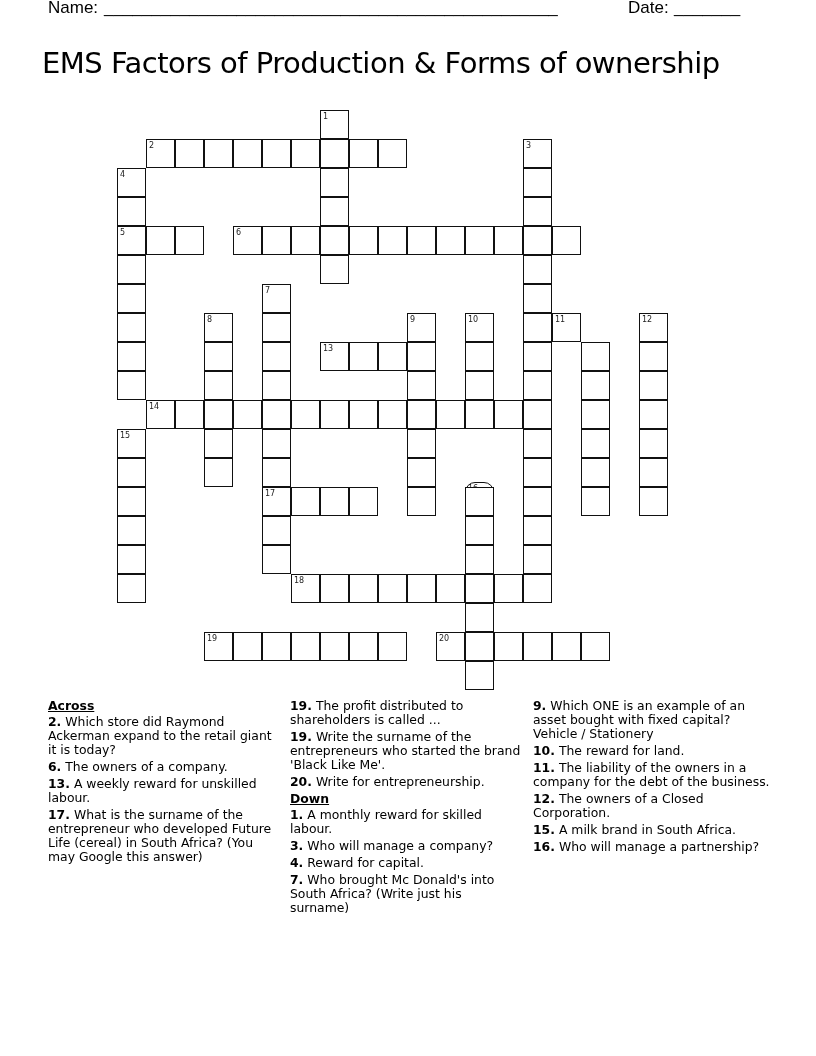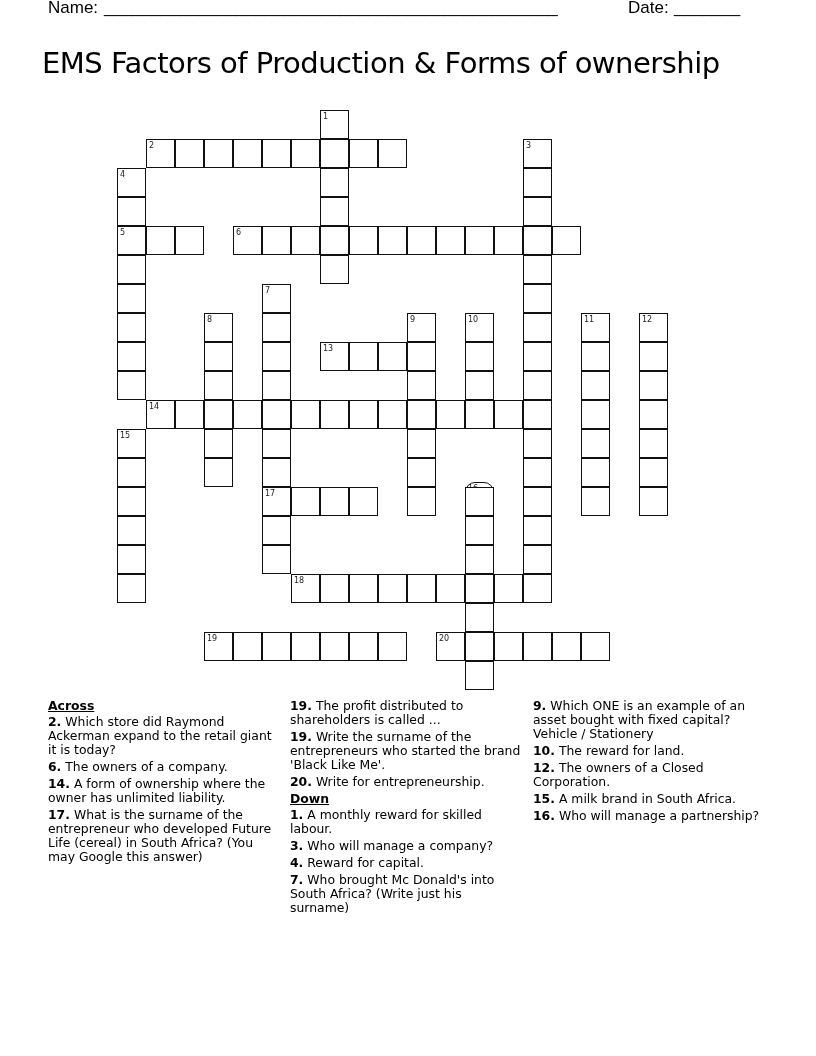--- a/index.html
+++ b/index.html
@@ -149,7 +149,7 @@
     <div class="cell" style="left: 465px; top: 342px;"></div>
     <div class="cell" style="left: 465px; top: 371px;"></div>
     <div class="cell" style="left: 465px; top: 400px;"></div>
-    <div class="cell" style="left: 581px; top: 313px;">
+    <div class="cell" style="left: 552px; top: 313px;">
       <span class="num">11</span>
     </div>
     <div class="cell" style="left: 581px; top: 342px;"></div>

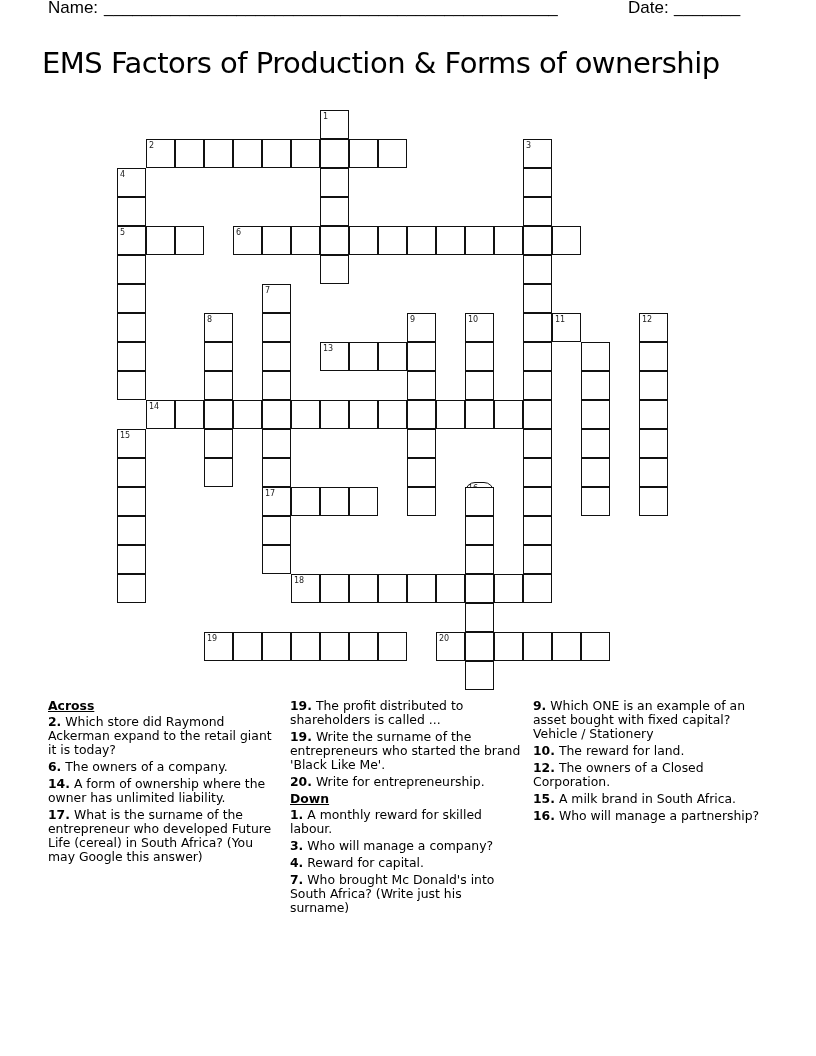--- a/index.html
+++ b/index.html
@@ -253,6 +253,7 @@
 <div class="clues col3">
   <div class="clue"><b>9.</b> <span>Which ONE is an example of an asset bought with fixed capital? Vehicle / Stationery</span></div>
   <div class="clue"><b>10.</b> <span>The reward for land.</span></div>
+  <div class="clue"><b>11.</b> <span>The liability of the owners in a company for the debt of the business.</span></div>
   <div class="clue"><b>12.</b> <span>The owners of a Closed Corporation.</span></div>
   <div class="clue"><b>15.</b> <span>A milk brand in South Africa.</span></div>
   <div class="clue"><b>16.</b> <span>Who will manage a partnership?</span></div>

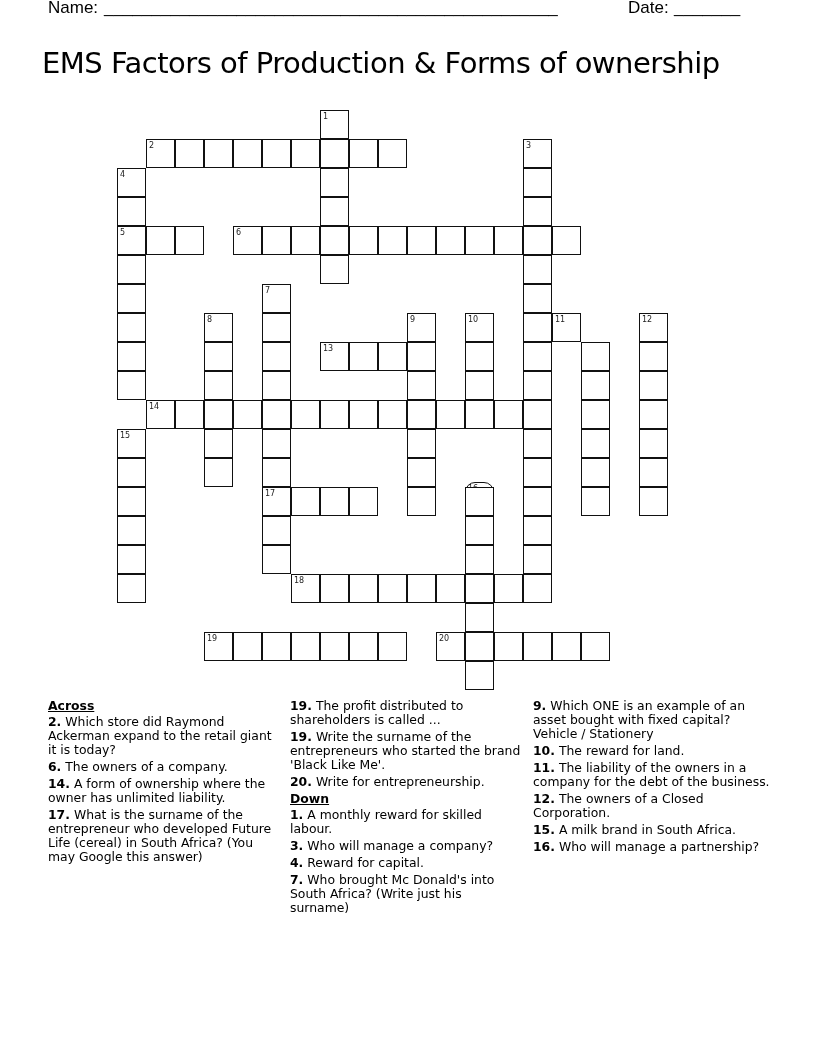--- a/index.html
+++ b/index.html
@@ -235,6 +235,7 @@
   <div class="heading">Across</div>
   <div class="clue"><b>2.</b> <span>Which store did Raymond Ackerman expand to the retail giant it is today?</span></div>
   <div class="clue"><b>6.</b> <span>The owners of a company.</span></div>
+  <div class="clue"><b>13.</b> <span>A weekly reward for unskilled labour.</span></div>
   <div class="clue"><b>14.</b> <span>A form of ownership where the owner has unlimited liability.</span></div>
   <div class="clue"><b>17.</b> <span>What is the surname of the entrepreneur who developed Future Life (cereal) in South Africa? (You may Google this answer)</span></div>
 </div>

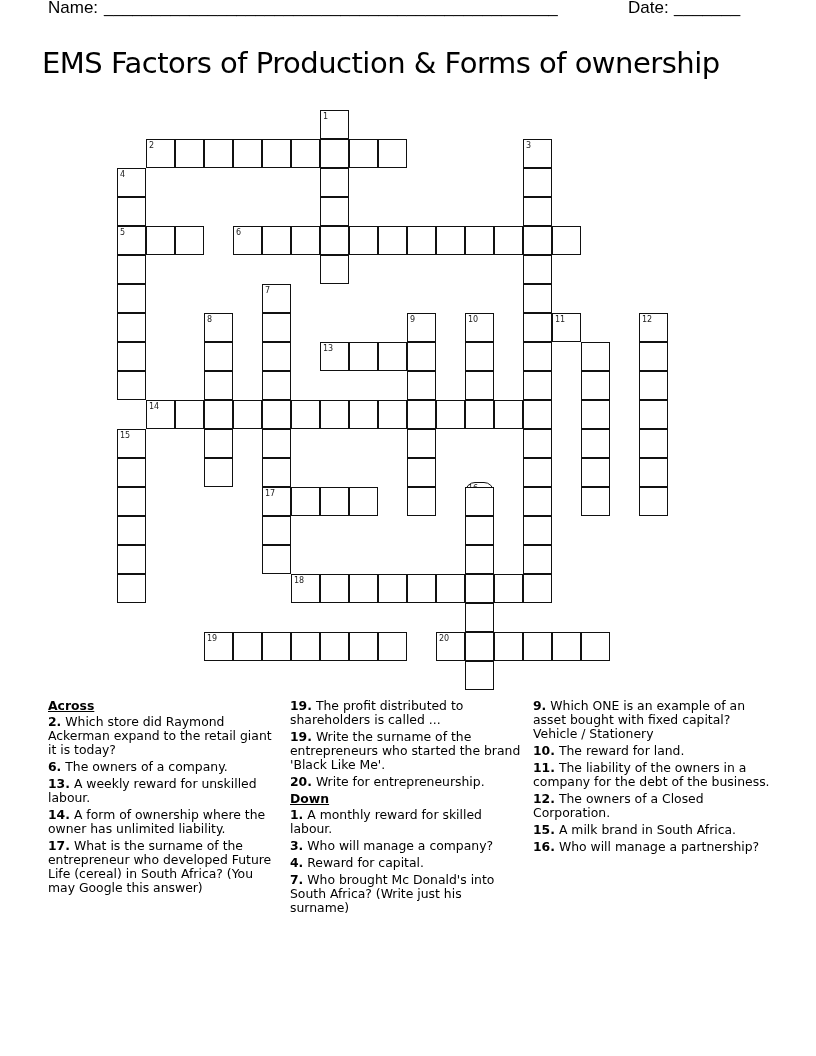--- a/index.html
+++ b/index.html
@@ -236,7 +236,6 @@
   <div class="clue"><b>2.</b> <span>Which store did Raymond Ackerman expand to the retail giant it is today?</span></div>
   <div class="clue"><b>6.</b> <span>The owners of a company.</span></div>
   <div class="clue"><b>13.</b> <span>A weekly reward for unskilled labour.</span></div>
-  <div class="clue"><b>14.</b> <span>A form of ownership where the owner has unlimited liability.</span></div>
   <div class="clue"><b>17.</b> <span>What is the surname of the entrepreneur who developed Future Life (cereal) in South Africa? (You may Google this answer)</span></div>
 </div>
 

